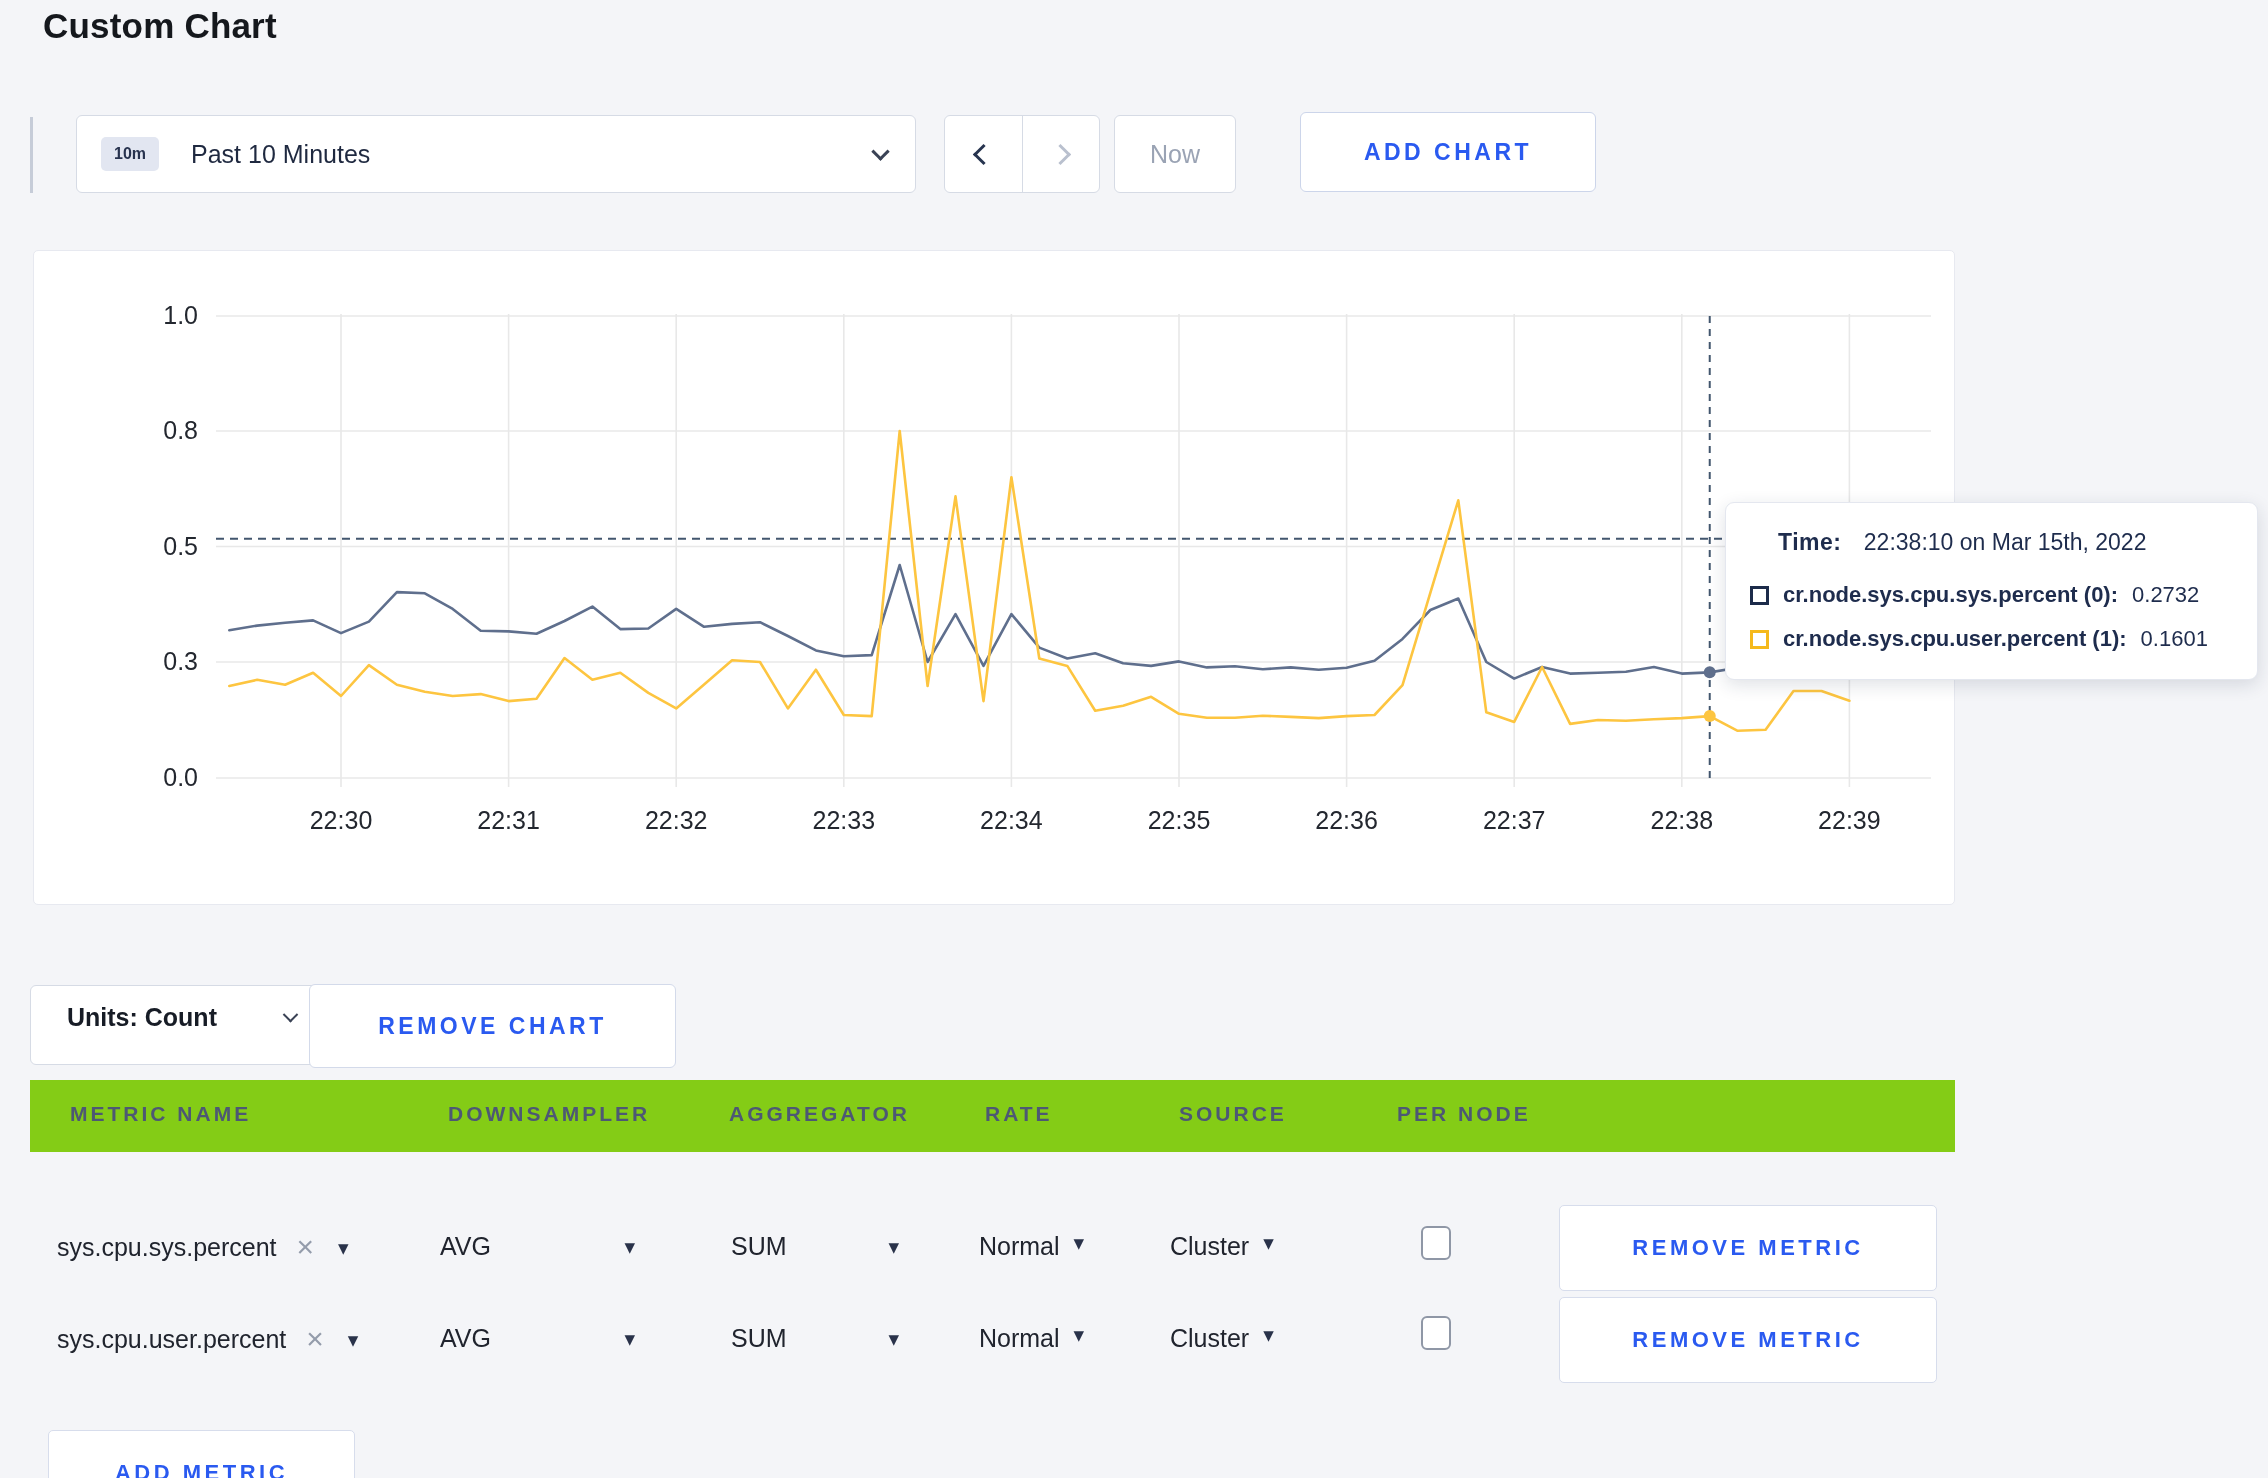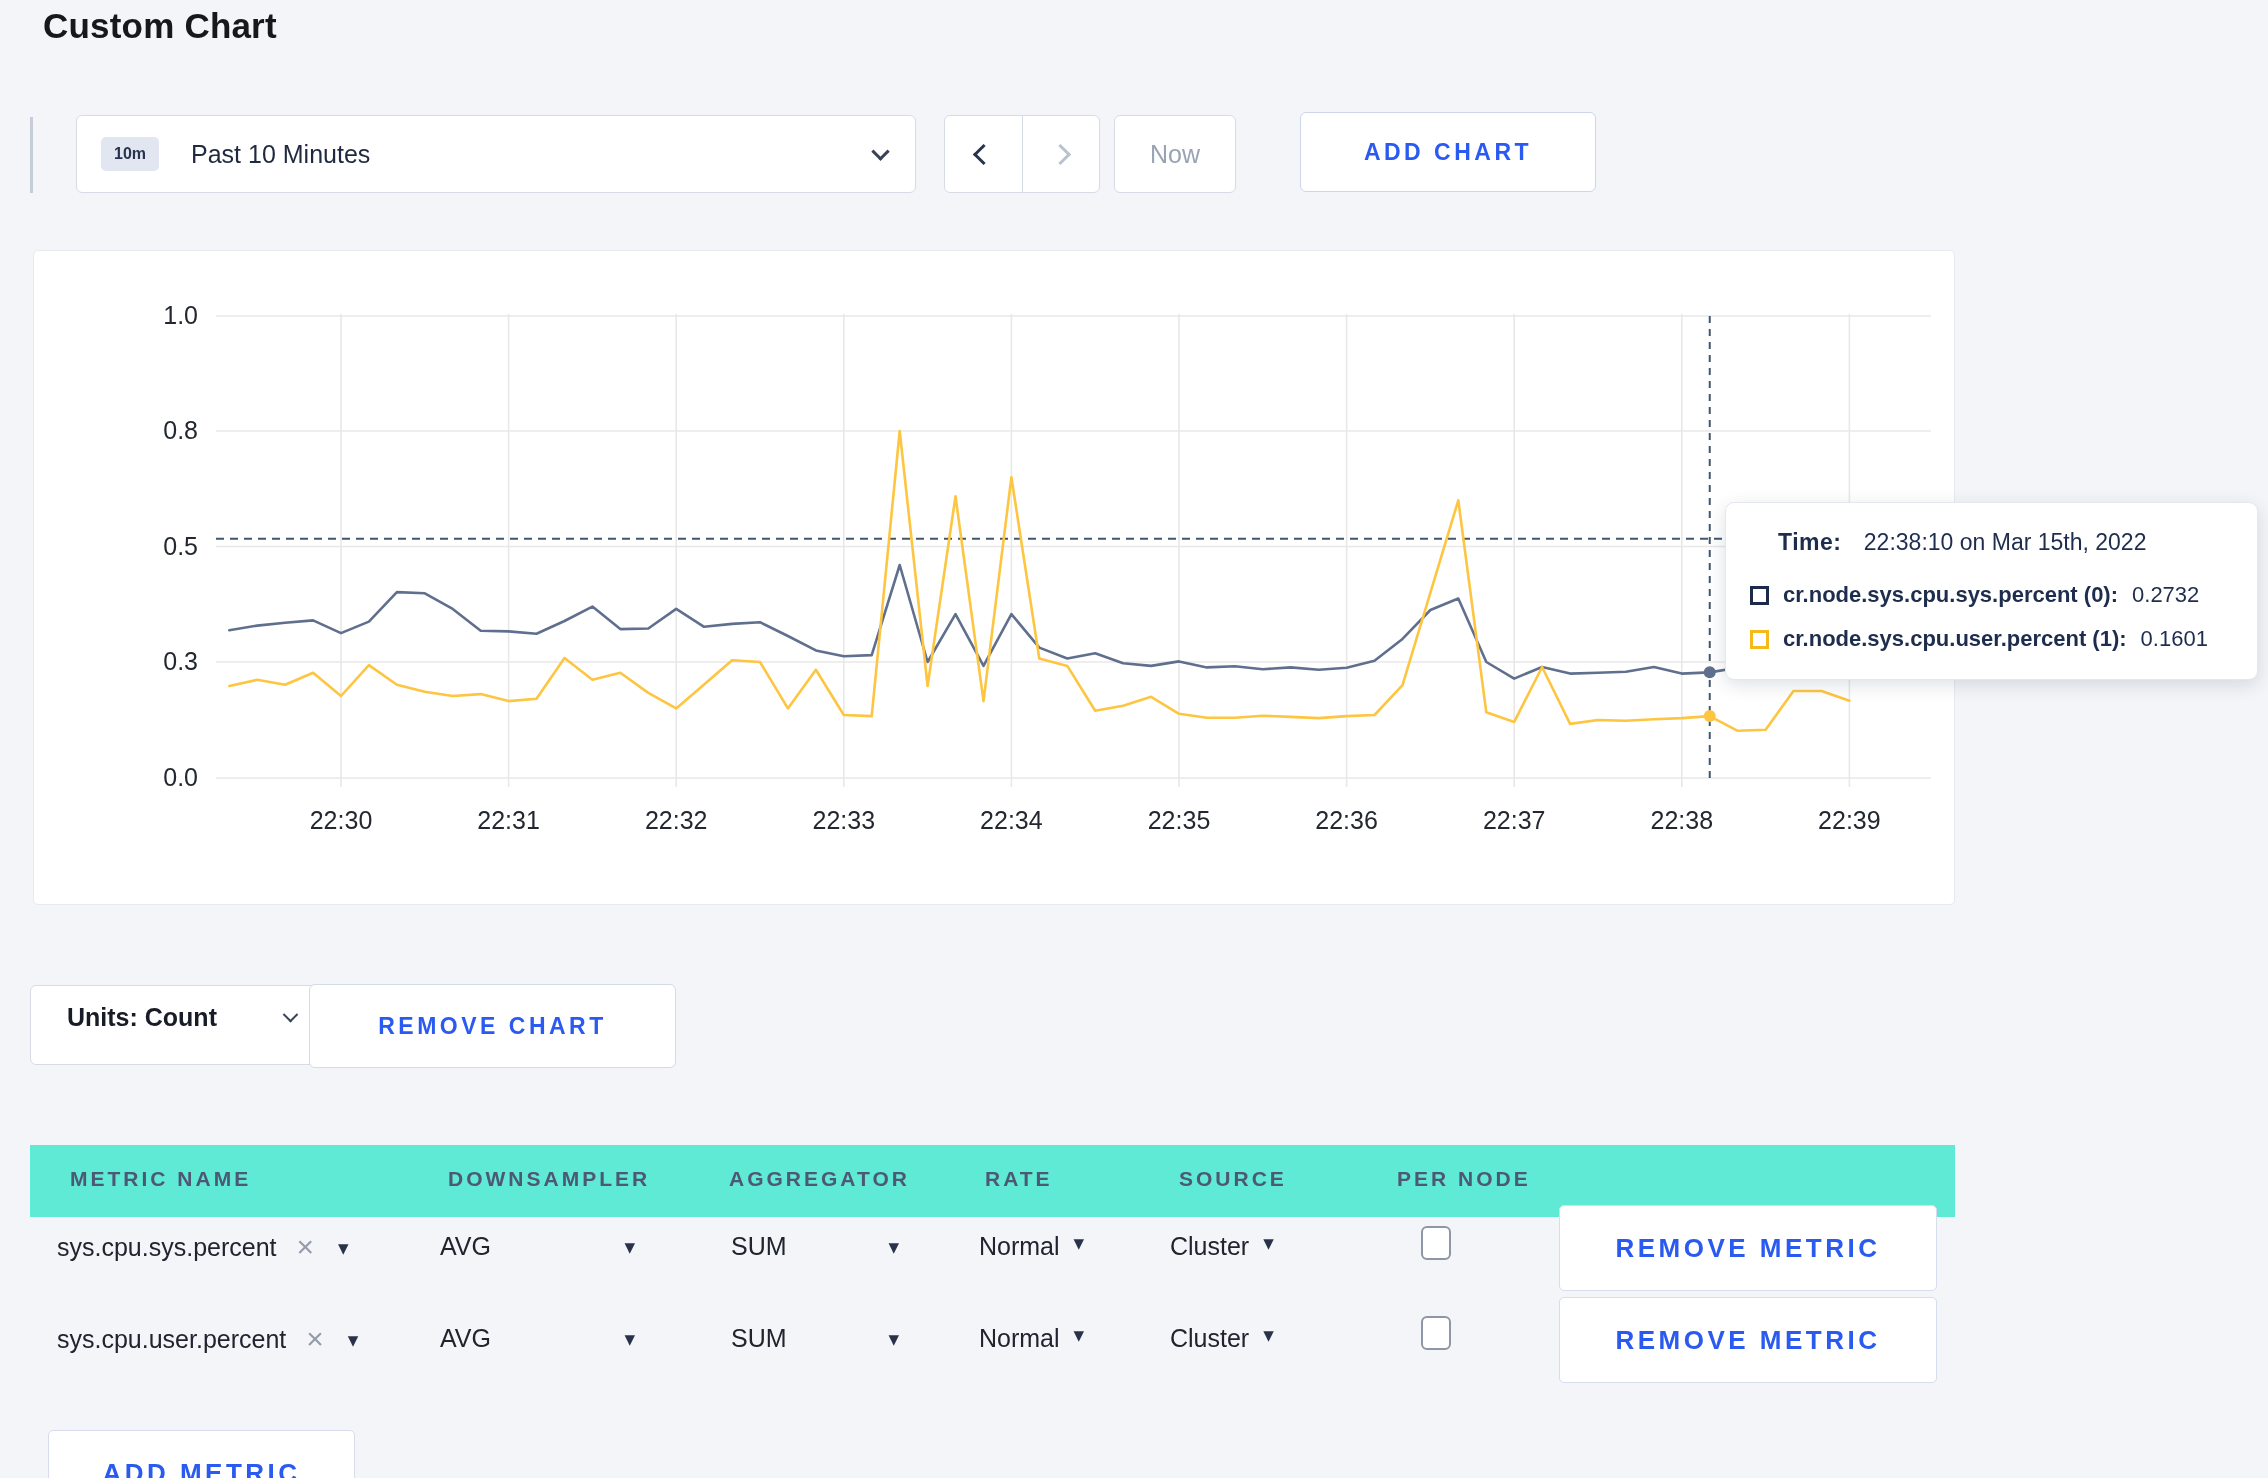--- a/index.html
+++ b/index.html
@@ -58,7 +58,7 @@
   #remove-chart-button { left:309px; top:984px; width:367px; height:84px; border-color:#d3daea; }
 
   
-  #table-header-card { left:30px; top:1145px; width:1925px; height:72px; background:#5eead4; position:absolute; }
+  #table-header-card { left:30px; top:1080px; width:1925px; height:72px; background:#84cc16; position:absolute; }
   .col-header { position:absolute; top:22px; font-size:21px; font-weight:600; letter-spacing:3px; color:#4d5874; }
   .cell-text { font-size:25px; color:#20242e; }
   .caret { font-size:21px; color:#29324a; line-height:1; }

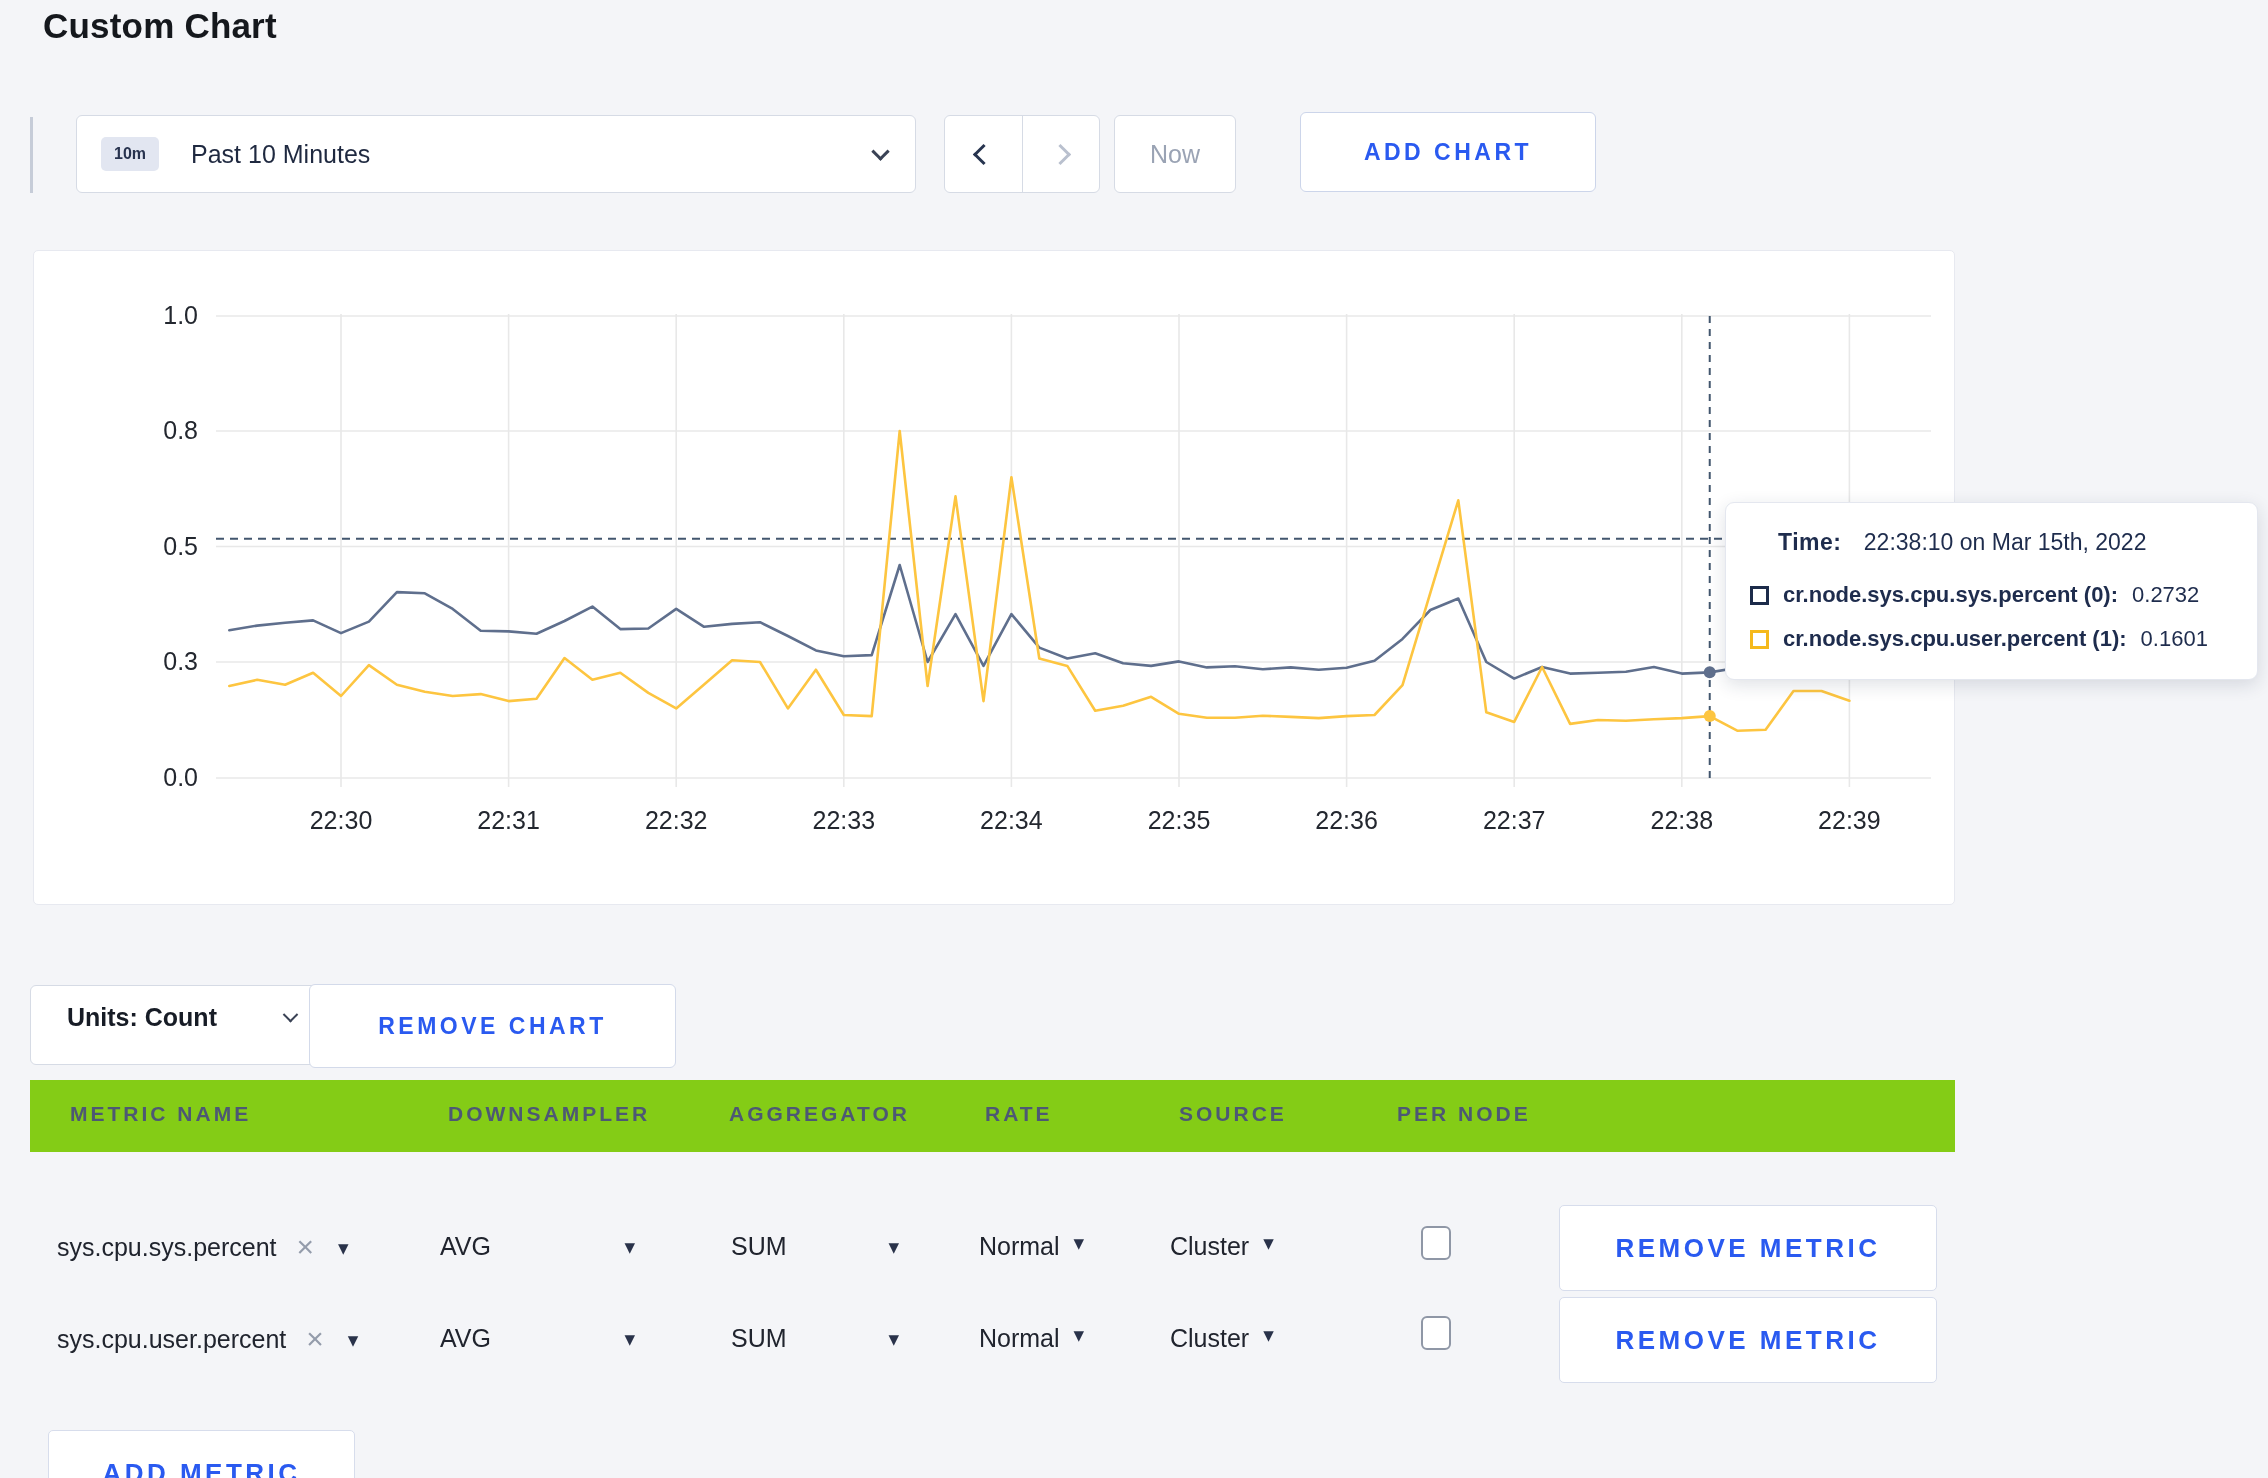--- a/index.html
+++ b/index.html
@@ -69,7 +69,7 @@
   .dd-inline  { position:absolute; display:flex; align-items:flex-start; gap:14px; cursor:pointer; }
   .checkbox { position:absolute; width:30px; height:34px; background:#fff; border:2.5px solid #8f97a6; border-radius:6px; cursor:pointer; }
   .outline-btn { position:absolute; background:#fff; border:1px solid #d7ddec; border-radius:5px; display:flex; align-items:center; justify-content:center; cursor:pointer; }
-  .outline-btn .blue-label { font-size:26px; letter-spacing:3.5px; font-weight:600; color:#2a5af0; }
+  .outline-btn .blue-label { font-size:22px; letter-spacing:3.5px; font-weight:600; color:#2a5af0; }
 </style>
 </head>
 <body>

